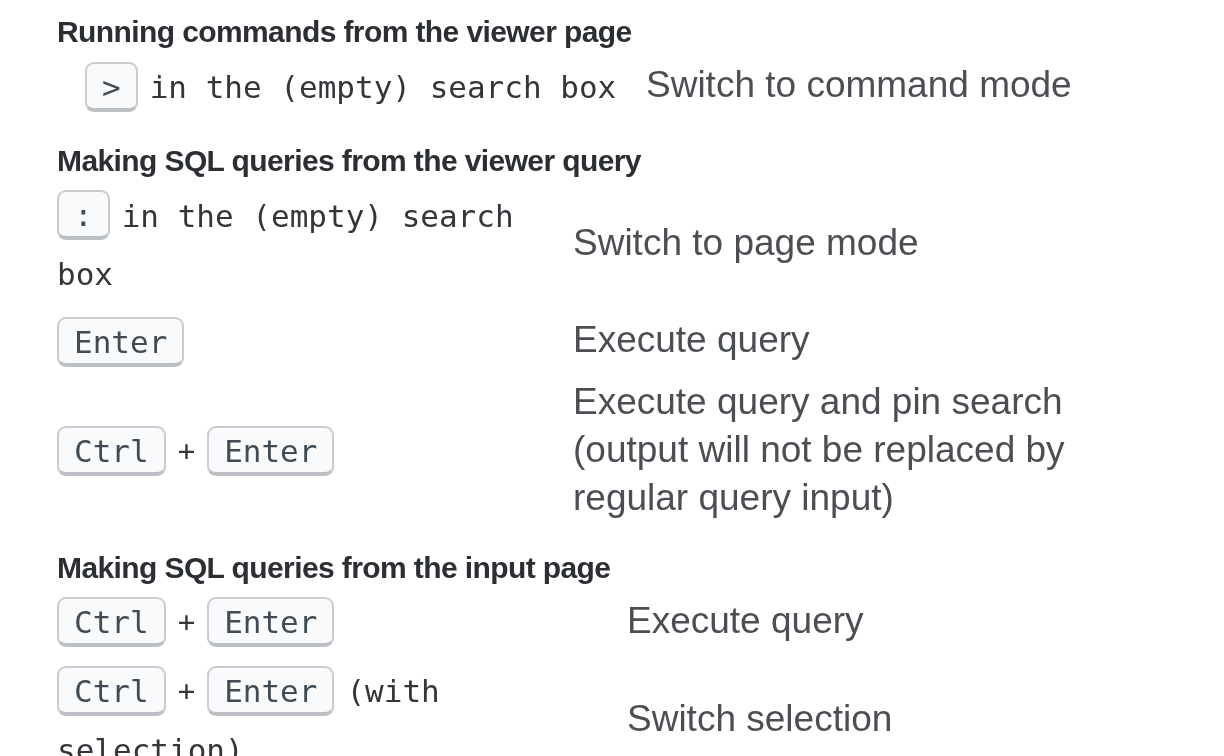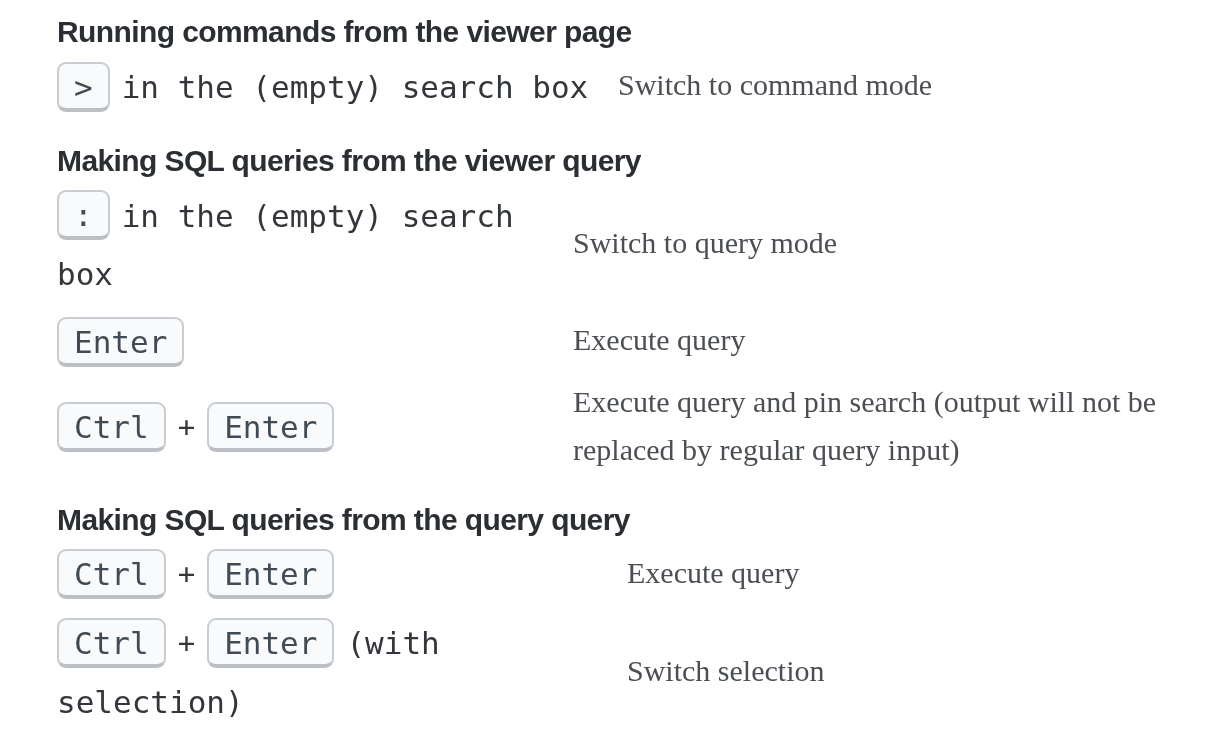--- a/index.html
+++ b/index.html
@@ -40,7 +40,7 @@
     color: var(--mono-color, #33363a);
     word-wrap: normal;
   }
-  .s1 .keys-cell { width: 561px; }
+  .s1 .keys-cell { width: 561px; margin-left: 28px; }
   .s2 .keys-cell { width: 516px; }
   .s3 .keys-cell { width: 570px; }
   .desc-cell {

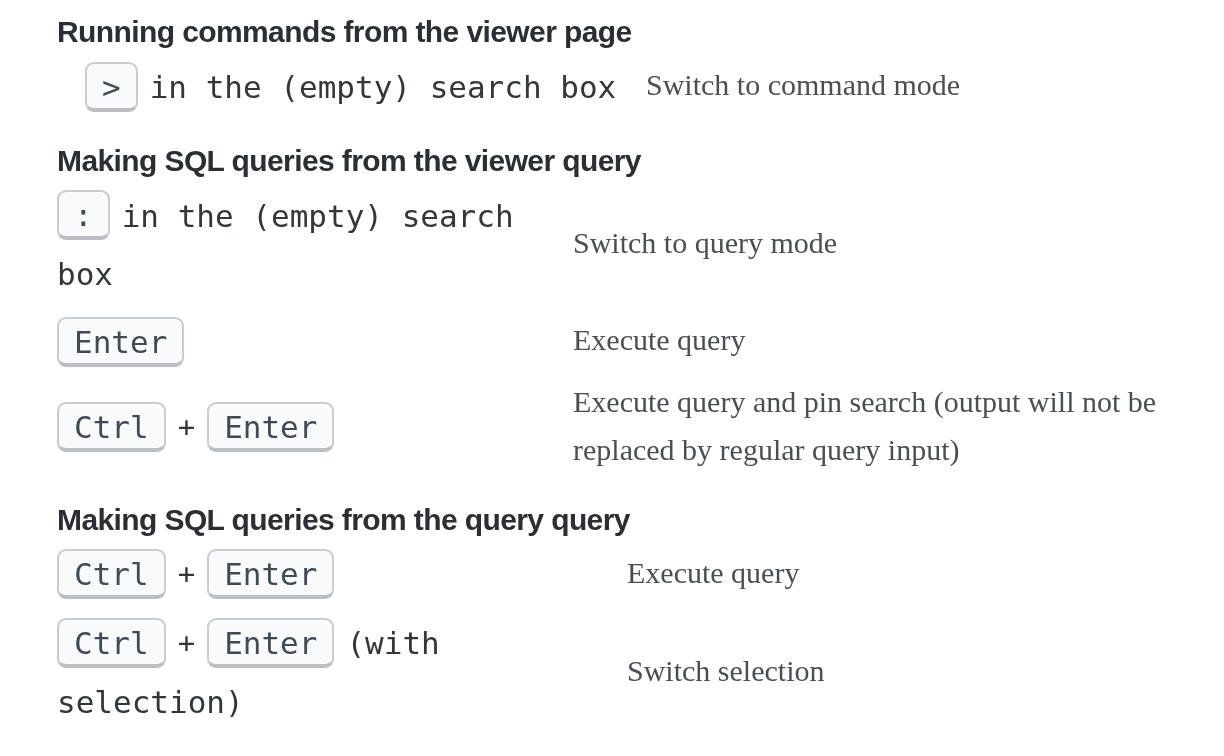--- a/index.html
+++ b/index.html
@@ -45,8 +45,8 @@
   .s3 .keys-cell { width: 570px; }
   .desc-cell {
     flex: 1;
-    font-family: Liberation Serif, serif;
-    font-size: 30px;
+    font-family: Liberation Sans, sans-serif;
+    font-size: 37px;
     line-height: 48px;
     color: var(--desc-color, #4b4e53);
   }

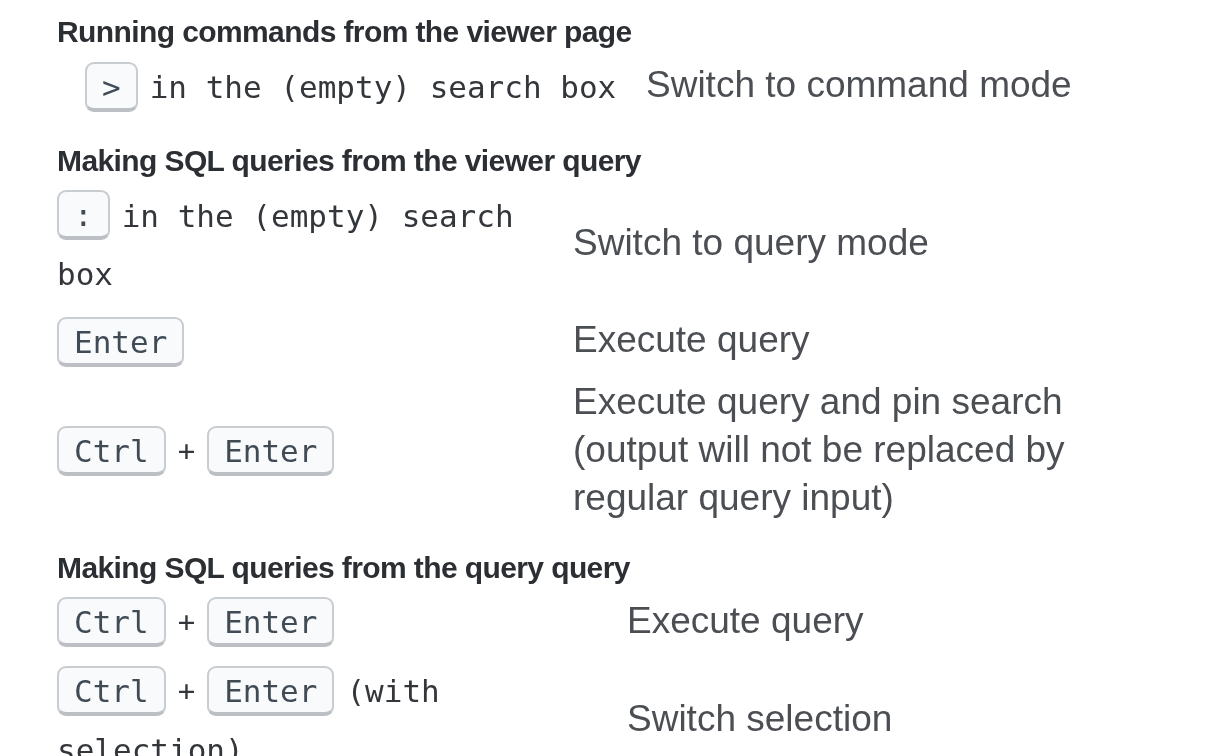--- a/index.html
+++ b/index.html
@@ -100,7 +100,7 @@
       <div class="keys-cell">
         <kbd>:</kbd><span class="key-suffix">in the (empty) search box</span>
       </div>
-      <div class="desc-cell">Switch to query mode</div>
+      <div class="desc-cell">Switch to page mode</div>
     </div>
 
     <div class="shortcut-row">

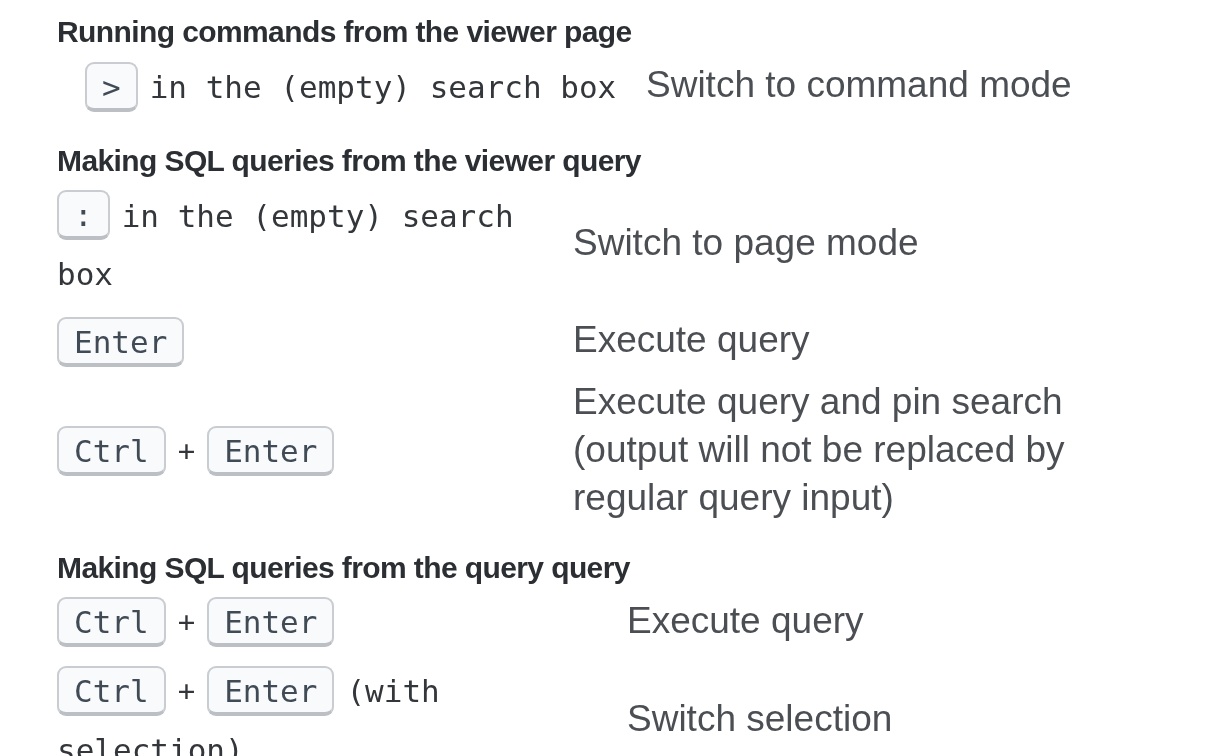--- a/index.html
+++ b/index.html
@@ -119,7 +119,7 @@
   </div>
 
   <div class="section s3">
-    <div class="section-heading">Making SQL queries from the query query</div>
+    <div class="section-heading">Making SQL queries from the input page</div>
 
     <div class="shortcut-row">
       <div class="keys-cell">

